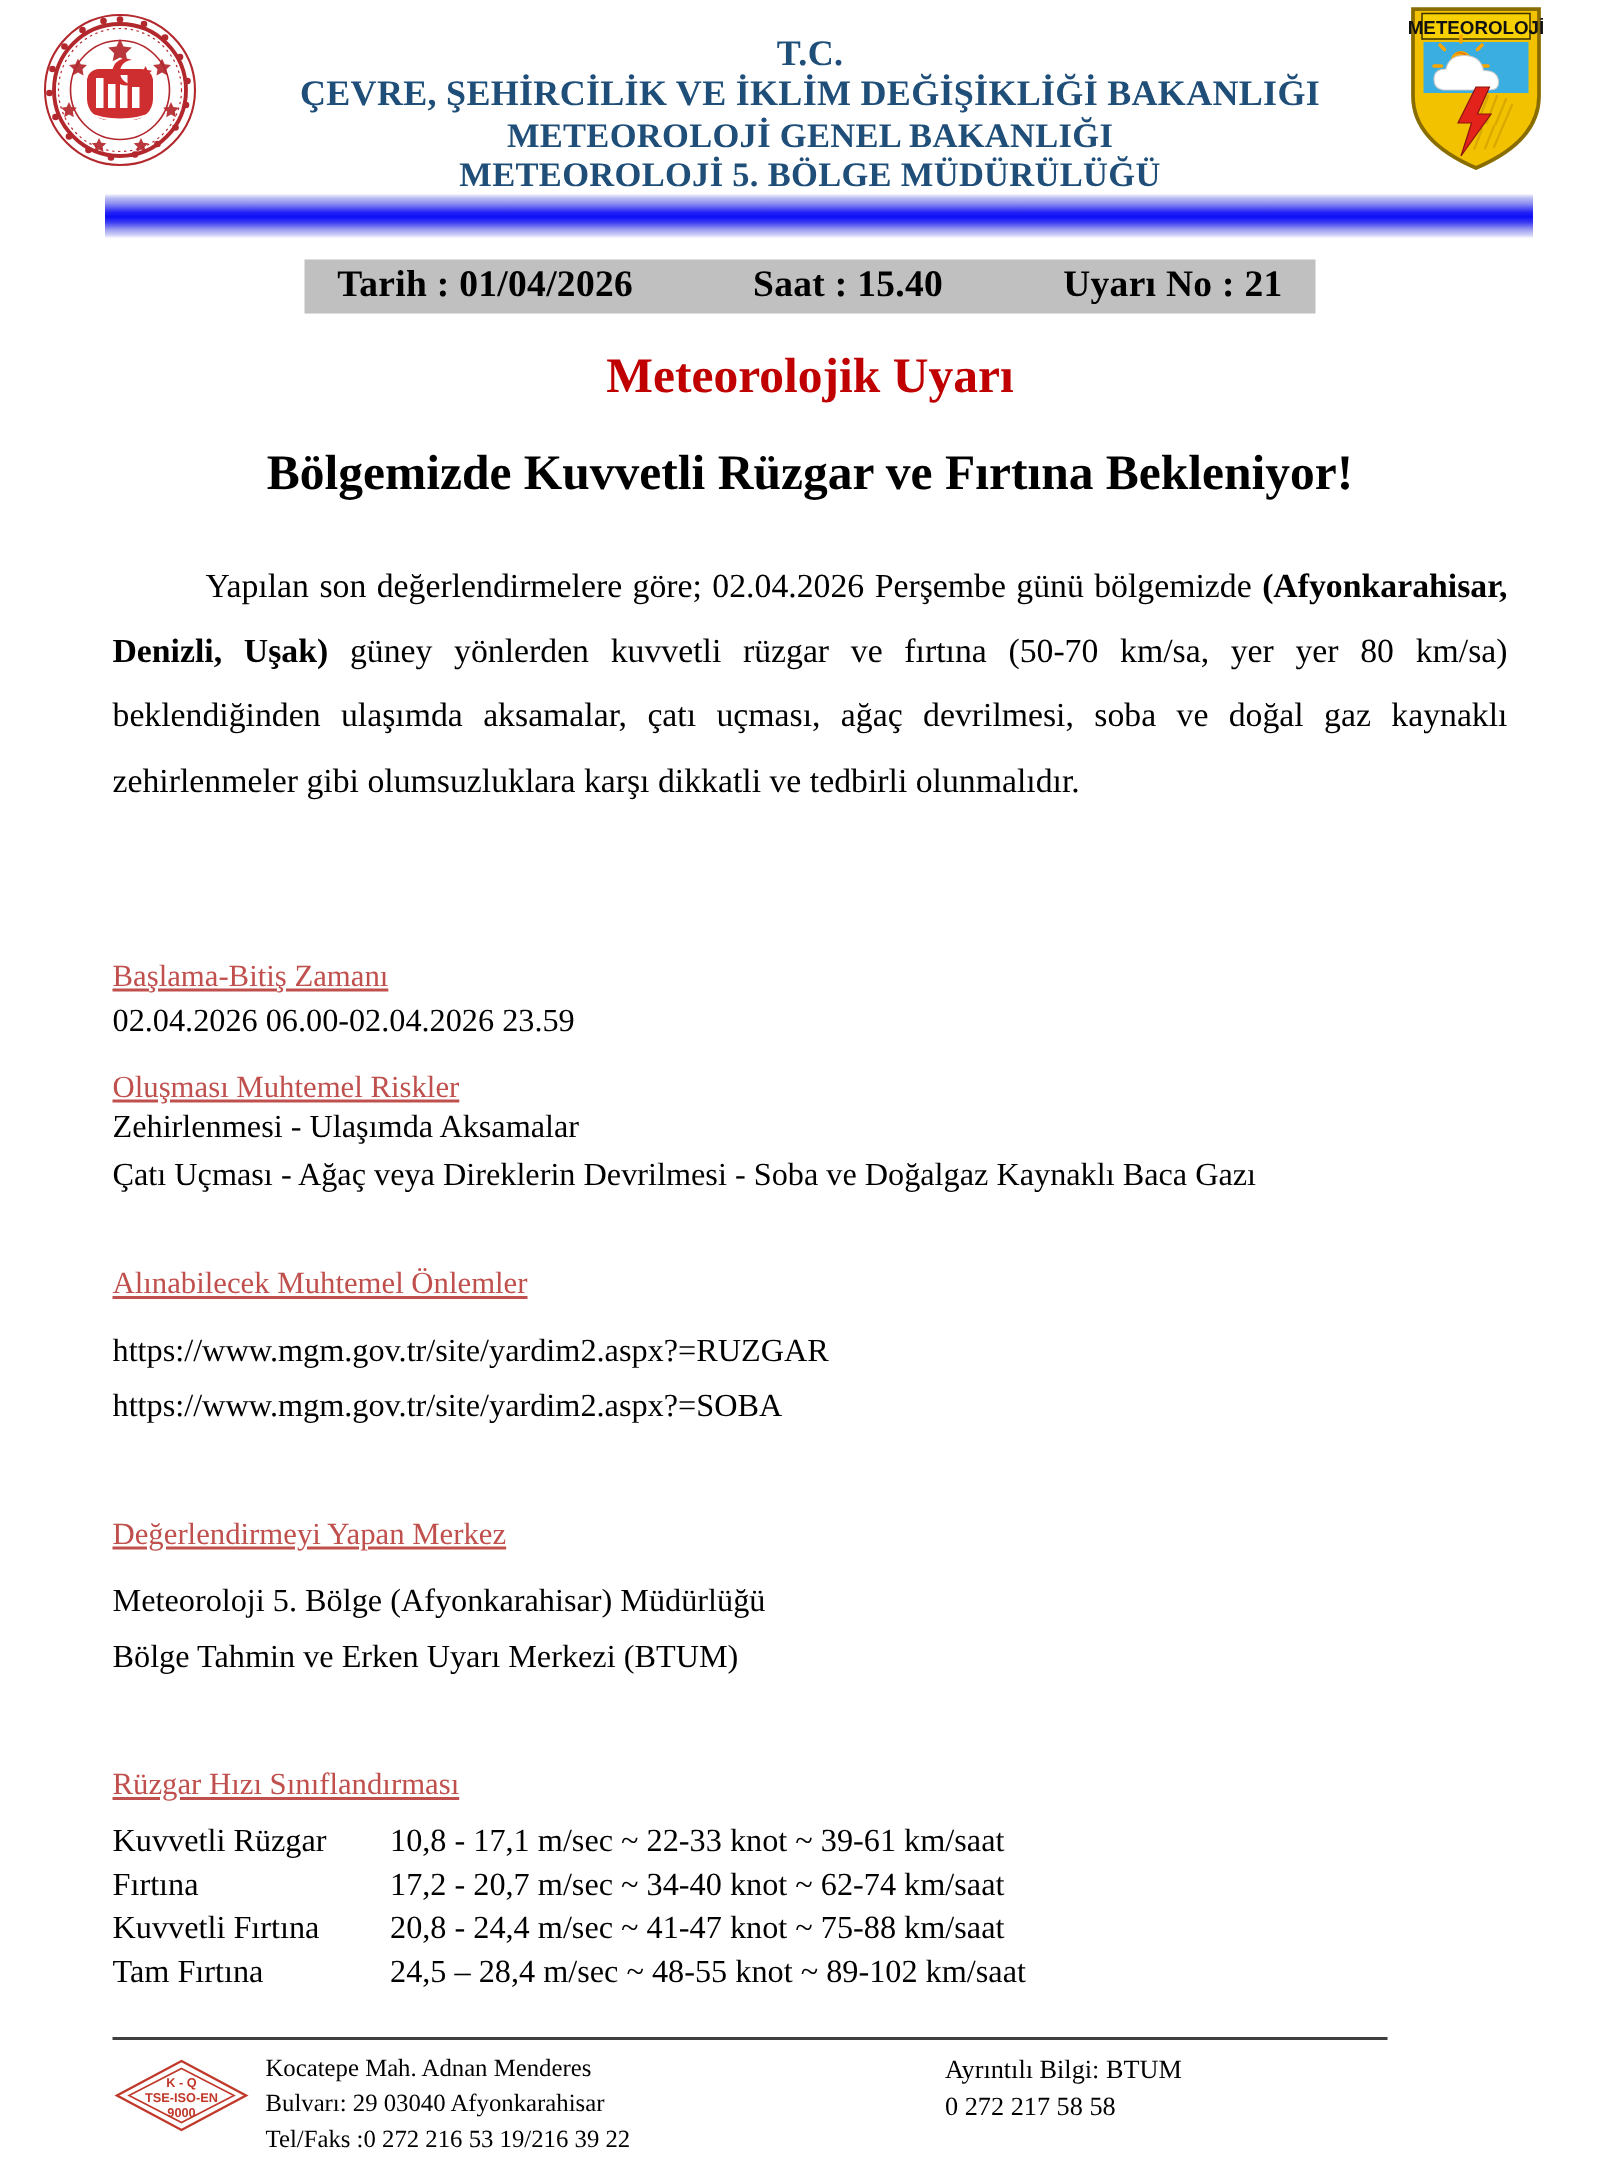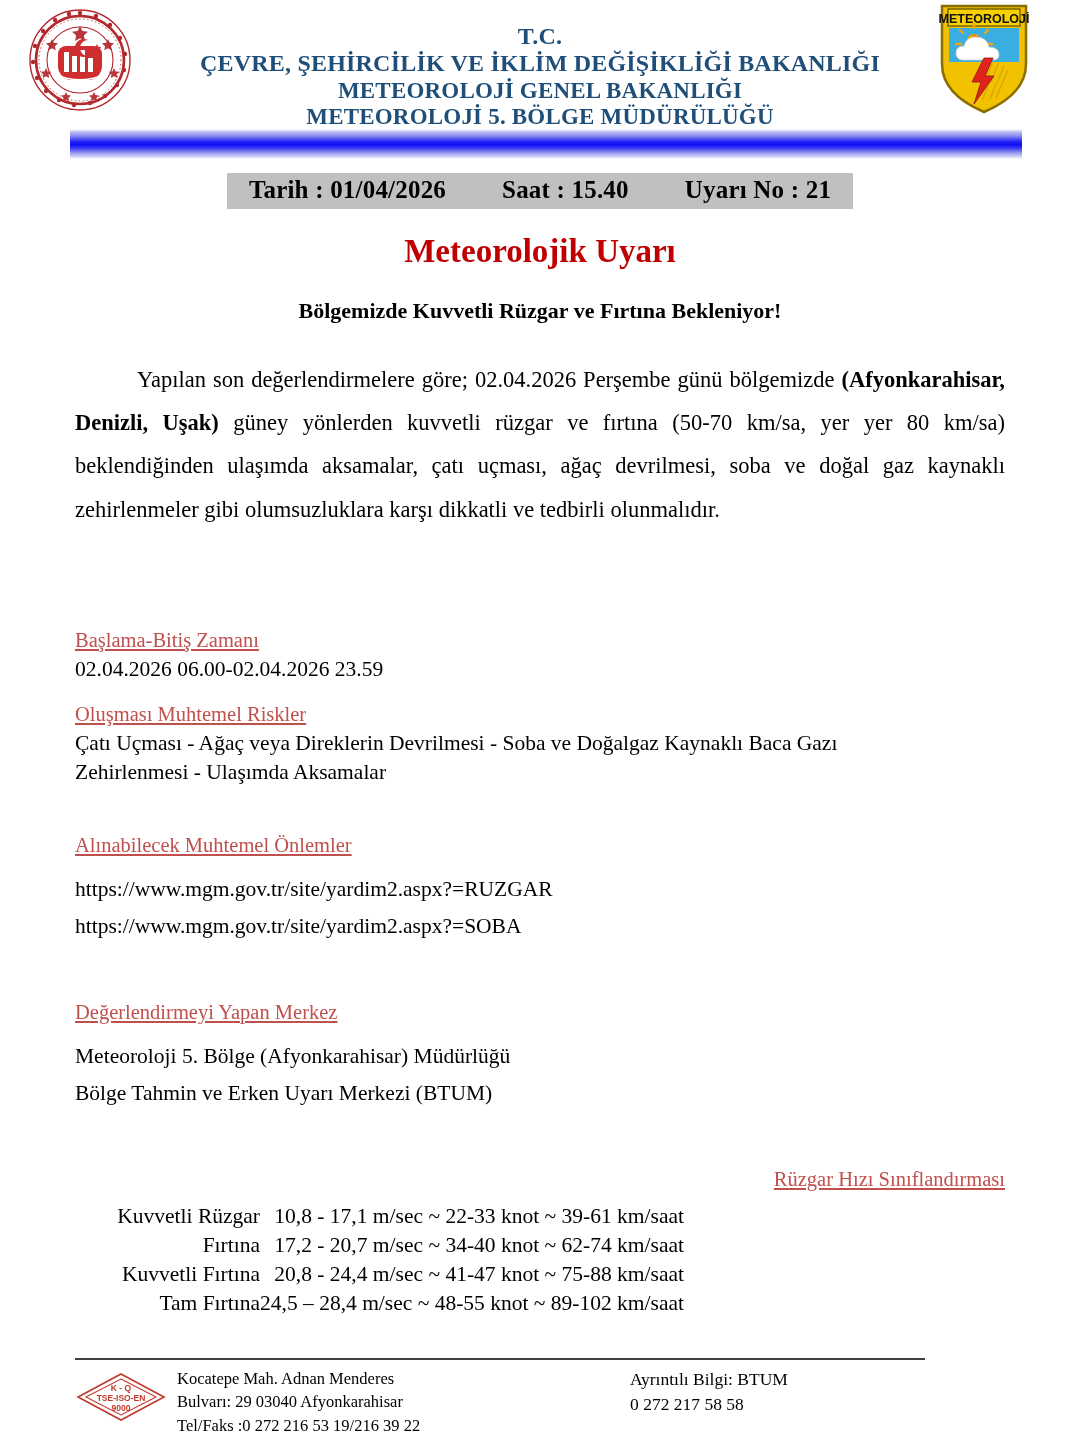--- a/index.html
+++ b/index.html
@@ -78,7 +78,7 @@
     background: #c0c0c0;
     display: flex;
     align-items: center;
-    gap: 56px;
+    gap: 80px;
     padding: 3px 22px 5px 22px;
     font-size: 25px;
     font-weight: bold;

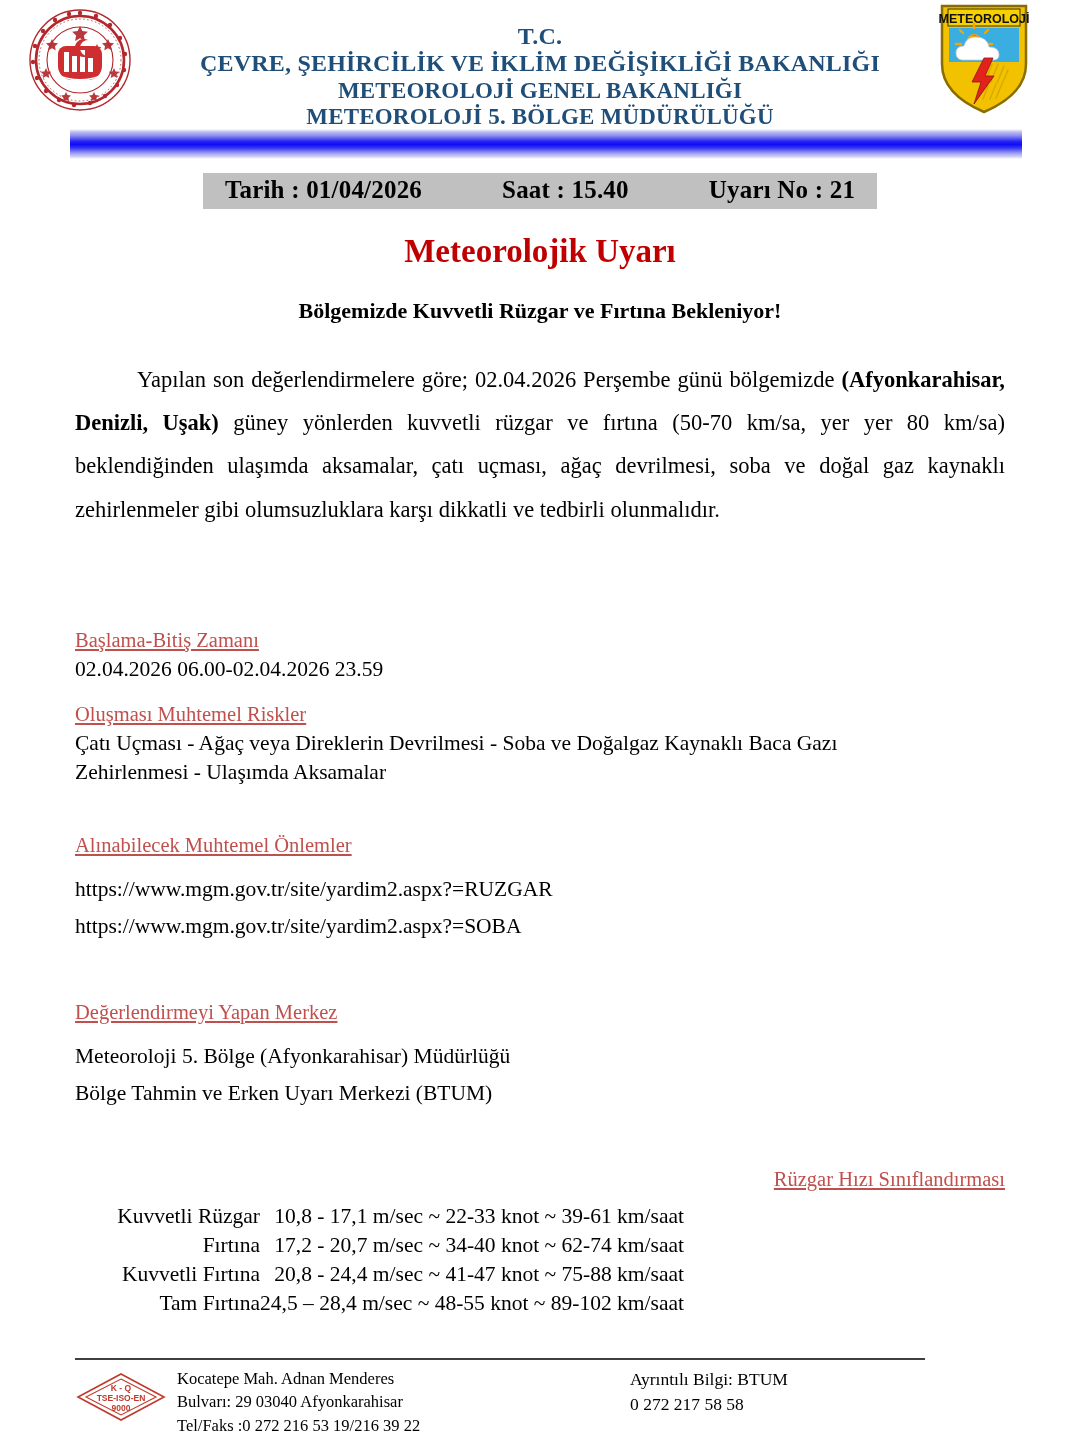--- a/index.html
+++ b/index.html
@@ -96,7 +96,7 @@
   .doc-subtitle {
     text-align: center;
     color: #000000;
-    font-size: 22px;
+    font-size: 33px;
     font-weight: bold;
     margin-top: 28px;
   }

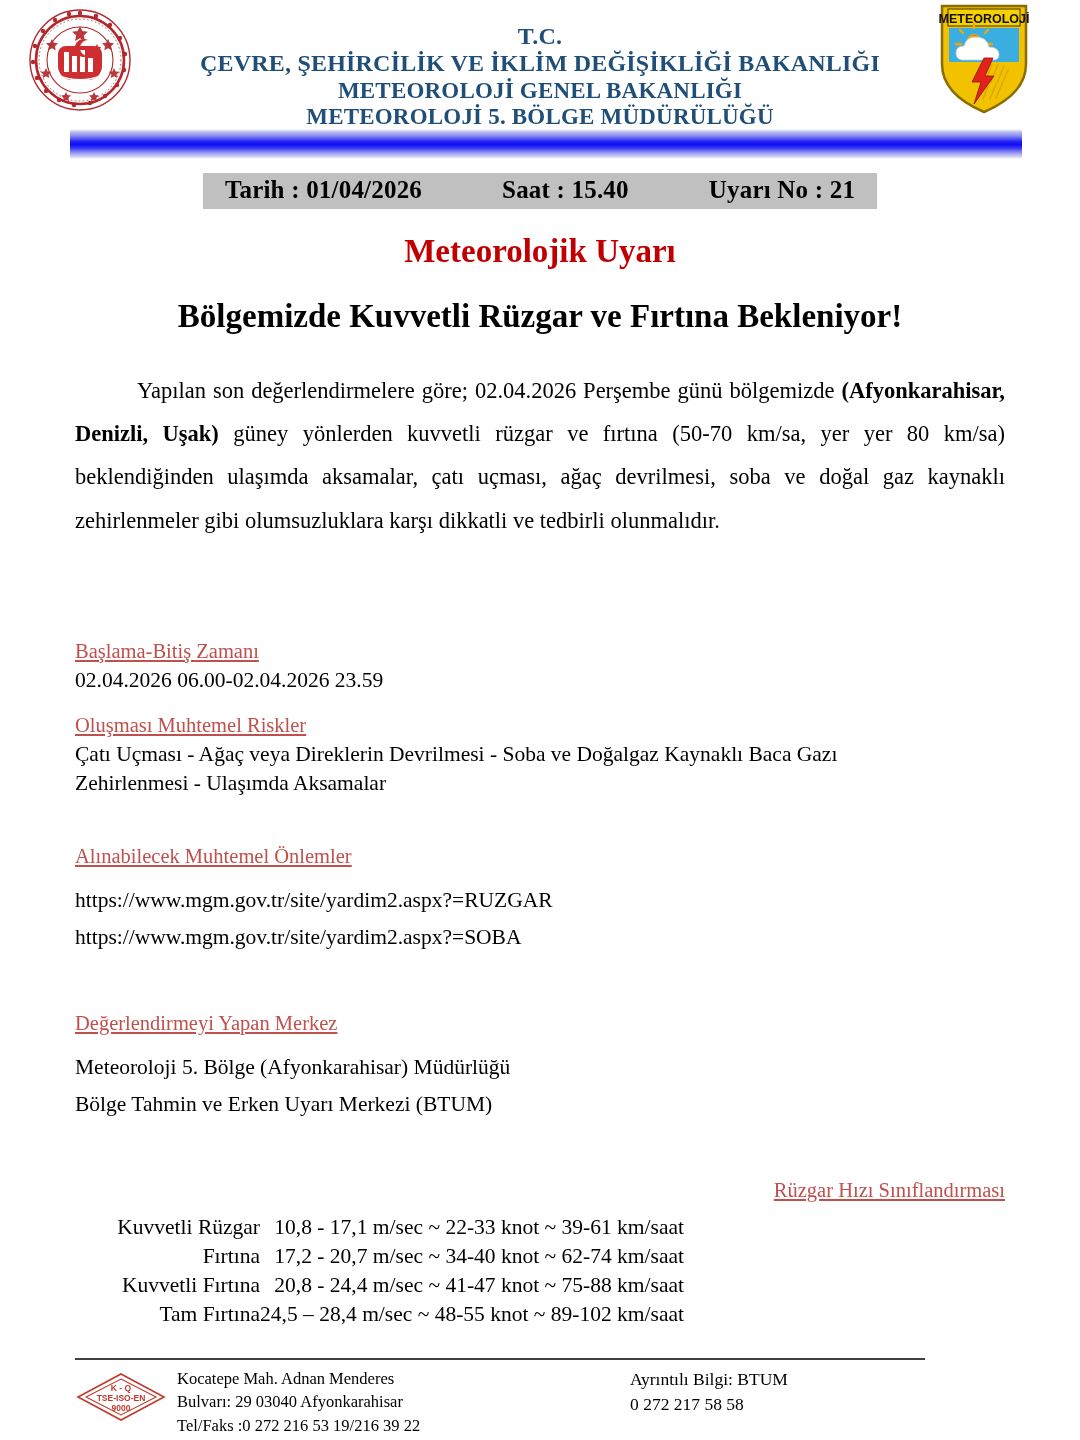--- a/index.html
+++ b/index.html
@@ -292,8 +292,8 @@
 
   <div class="s-riskler">
     <div><span class="sec-head">Oluşması Muhtemel Riskler</span></div>
+    <div class="sec-body sec-line">Zehirlenmesi - Ulaşımda Aksamalar</div>
     <div class="sec-body sec-line sec-head-gap">Çatı Uçması - Ağaç veya Direklerin Devrilmesi - Soba ve Doğalgaz Kaynaklı Baca Gazı</div>
-    <div class="sec-body sec-line">Zehirlenmesi - Ulaşımda Aksamalar</div>
   </div>
 
   <div class="s-onlem">

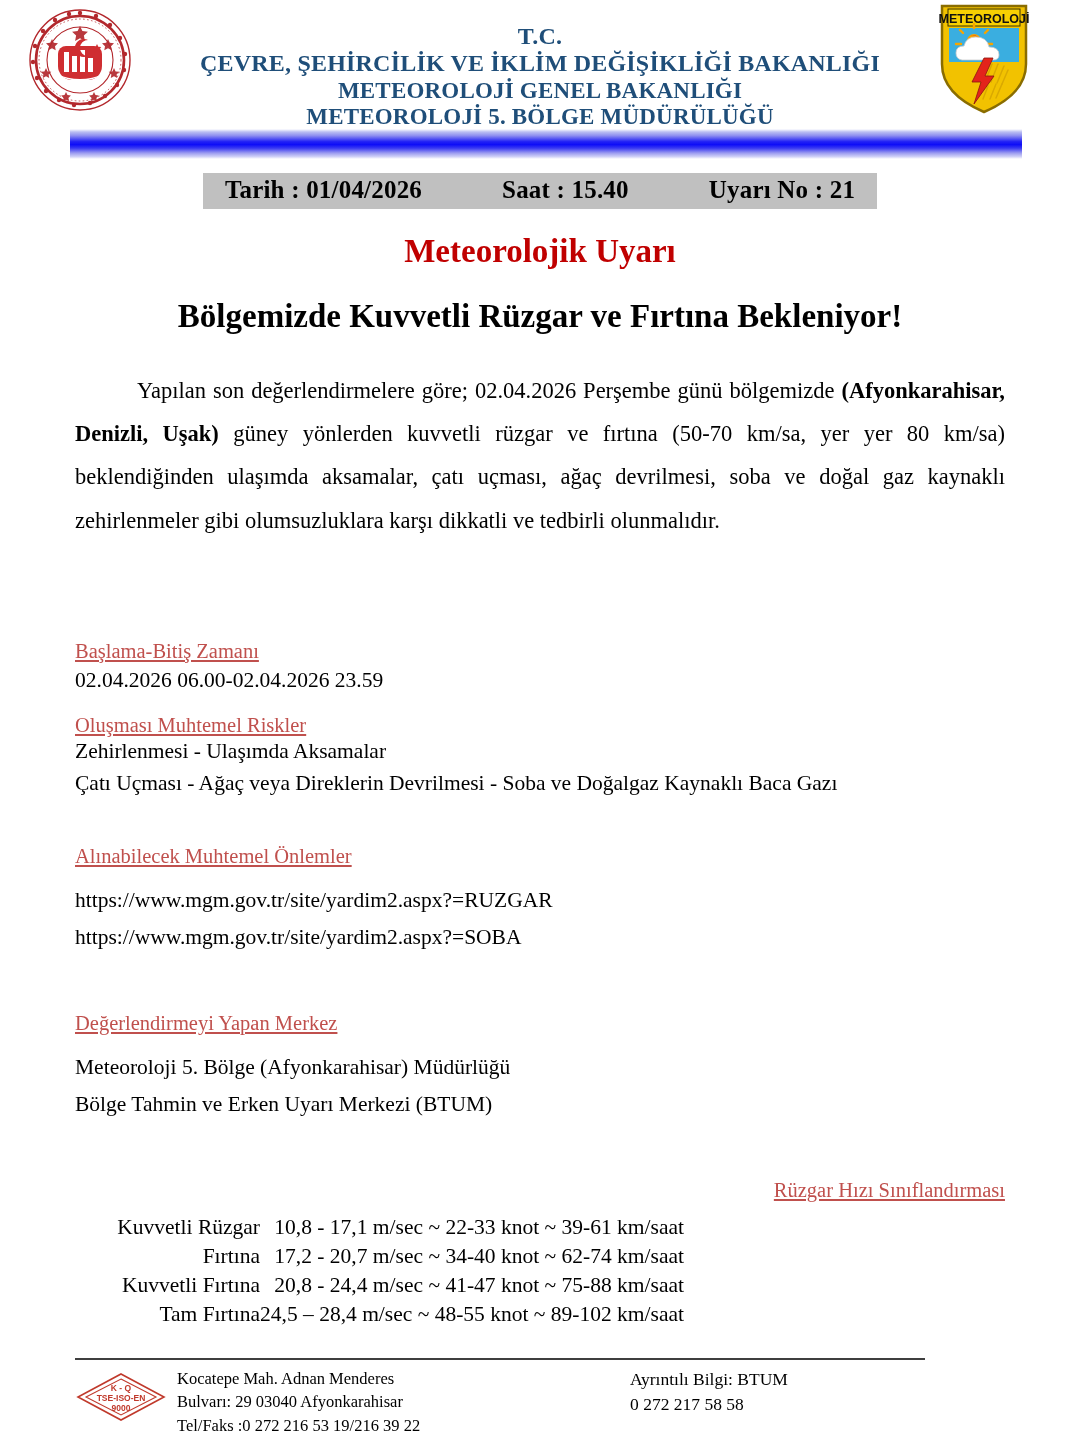--- a/index.html
+++ b/index.html
@@ -132,7 +132,7 @@
   .s-riskler { margin-top: 20px; }
   .s-onlem   { margin-top: 48px; }
   .s-merkez  { margin-top: 56px; }
-  .s-hiz     { margin-top: 56px; text-align: right; }
+  .s-hiz     { margin-top: 56px; }
 
   .sec-head-gap { margin-top: 3px; }
   .sec-head-gap-lg { margin-top: 14px; }

